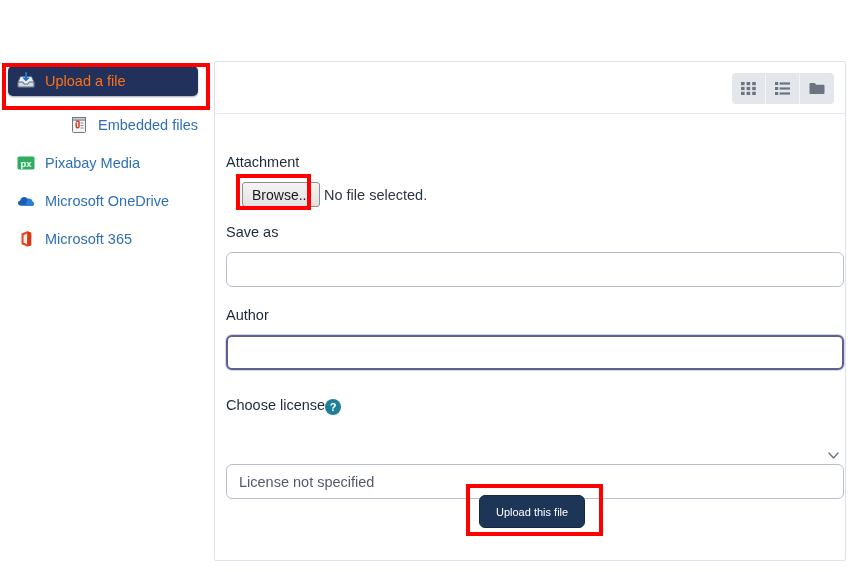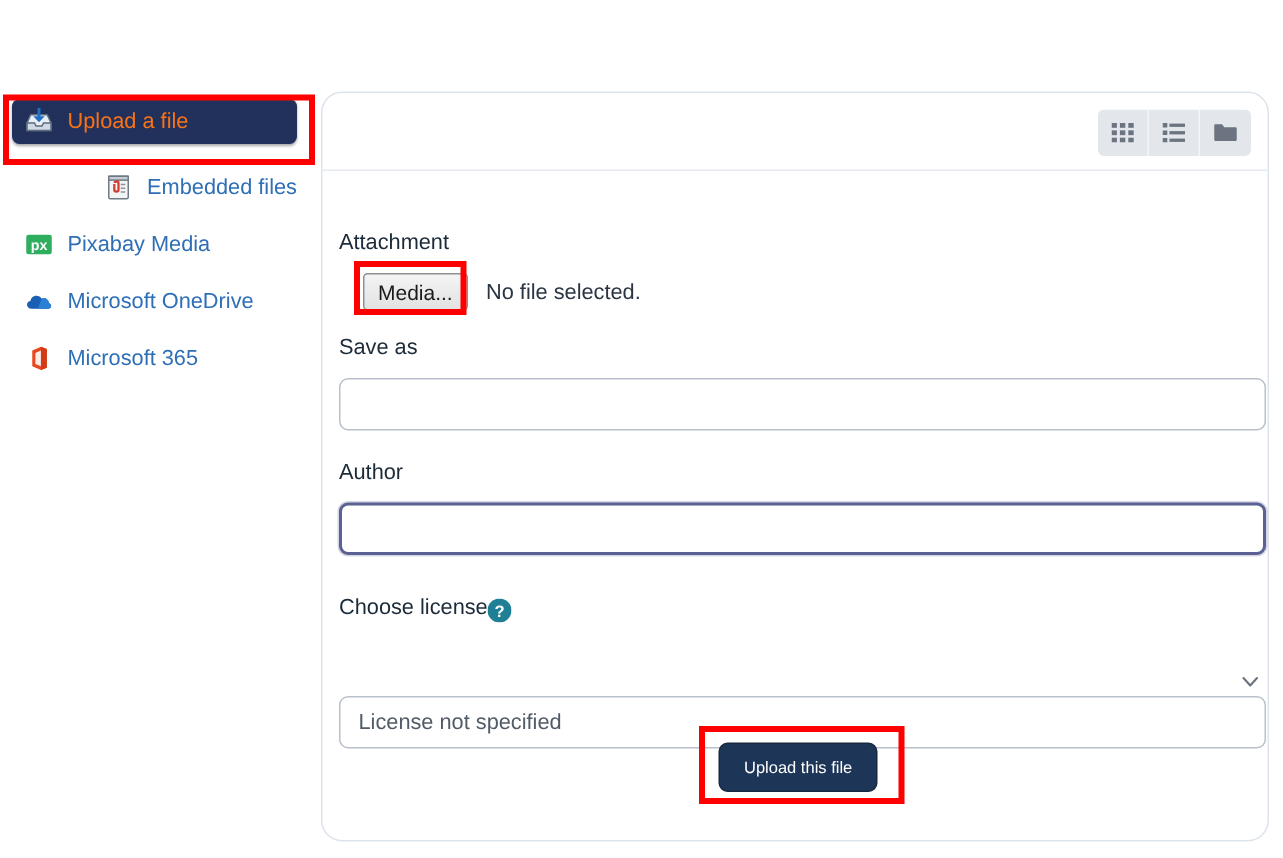--- a/index.html
+++ b/index.html
@@ -103,7 +103,7 @@
     width: 632px;
     height: 500px;
     border: 1px solid #dde3ec;
-    border-radius: 14px;
+    border-radius: 2px;
     background: #fff;
     padding-left: 16px;
   }

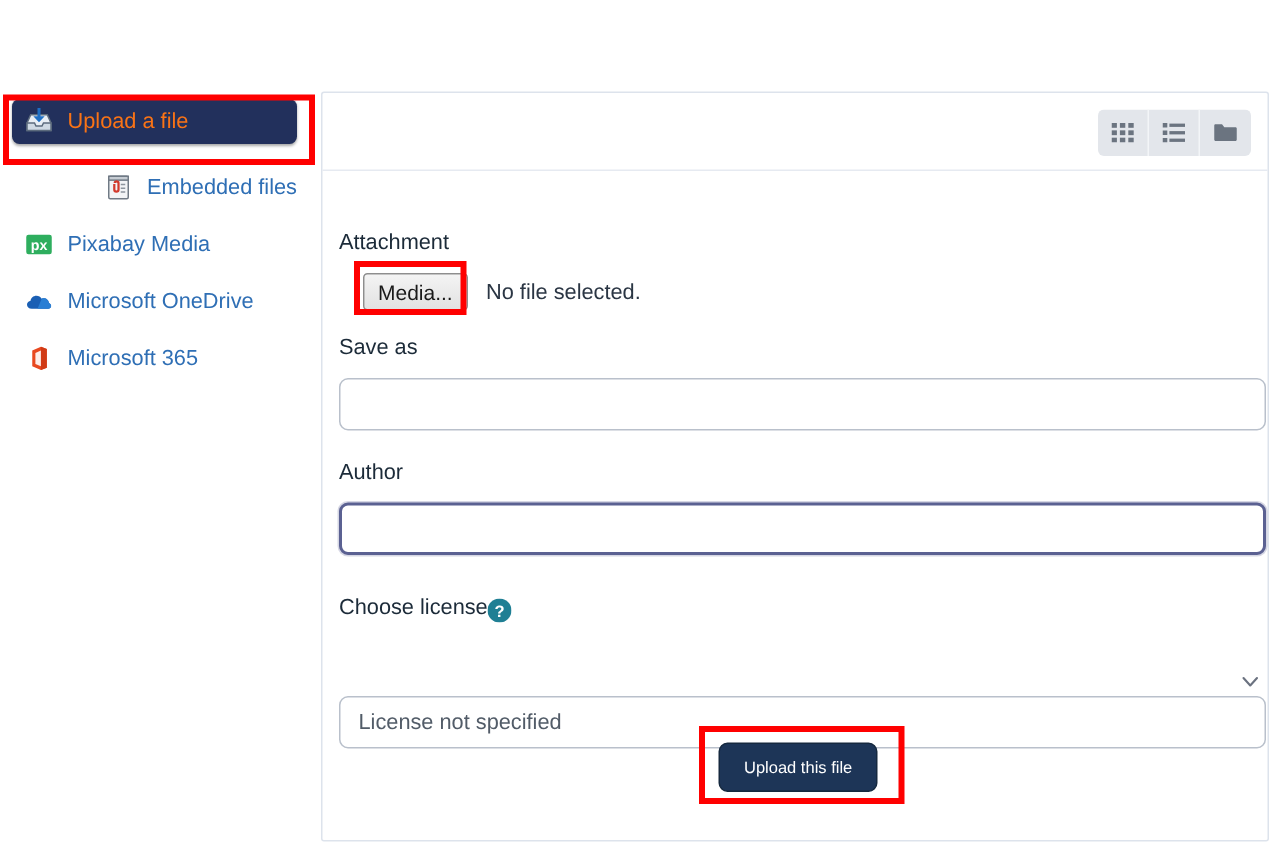--- a/index.html
+++ b/index.html
@@ -336,7 +336,7 @@
     <div class="form">
 
       <div class="fld-label" style="left:11px; top:40px;">Attachment</div>
-      <button class="browse-btn" style="left:27px; top:68px;">Media...</button>
+      <button class="browse-btn" style="left:27px; top:68px;">Browse...</button>
       <div class="nofile" style="left:109px; top:73px;">No file selected.</div>
 
       <div class="fld-label" style="left:11px; top:110px;">Save as</div>

